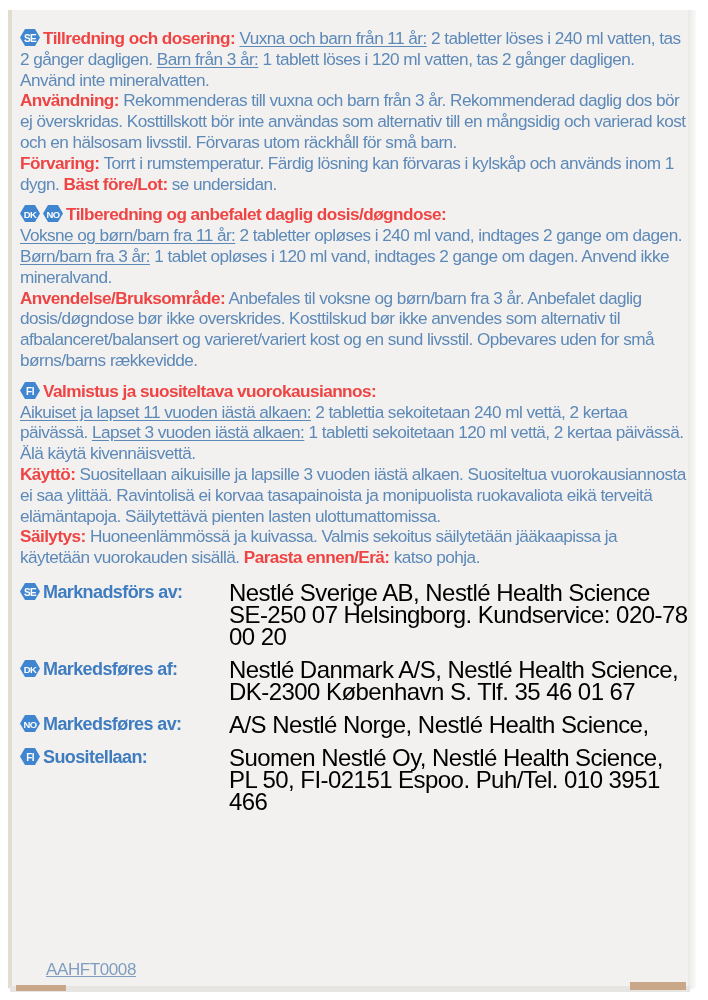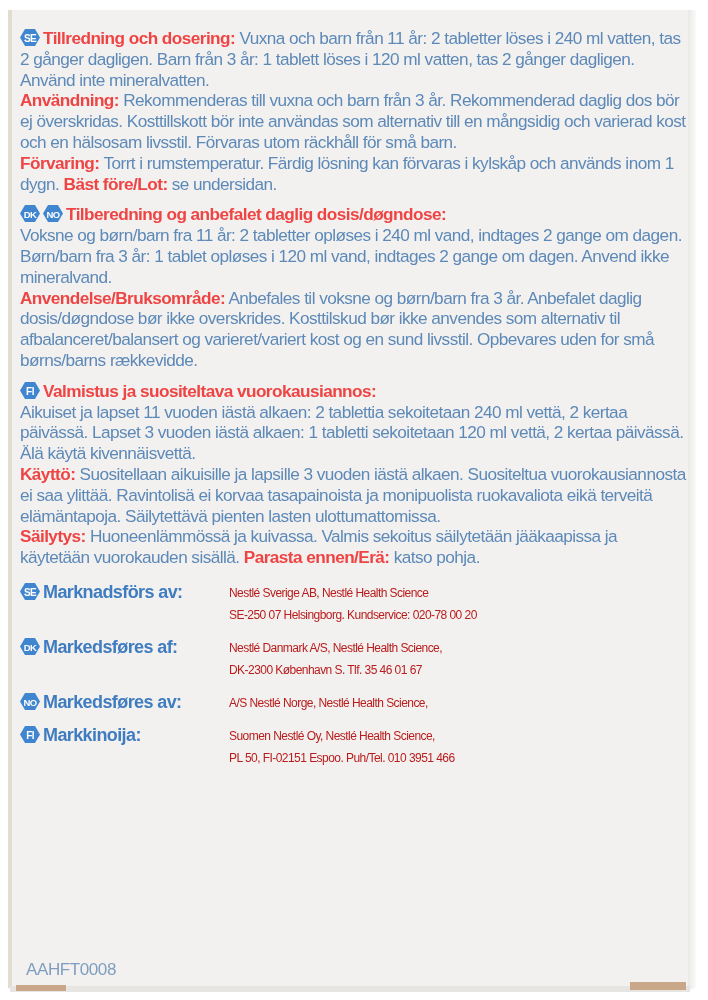--- a/index.html
+++ b/index.html
@@ -34,7 +34,7 @@
   .section { margin-bottom: 10px; }
   .para { margin: 0; }
   .bold { font-weight: bold; color: #ef4444; }
-  .u { text-underline-offset: 2px; margin-top: 24px; }
+  .u { text-decoration: underline; text-underline-offset: 2px; margin-top: 24px; }
   .badge {
     display: inline-block; width: 20px; height: 17px; vertical-align: -2px;
     margin-right: 3px;

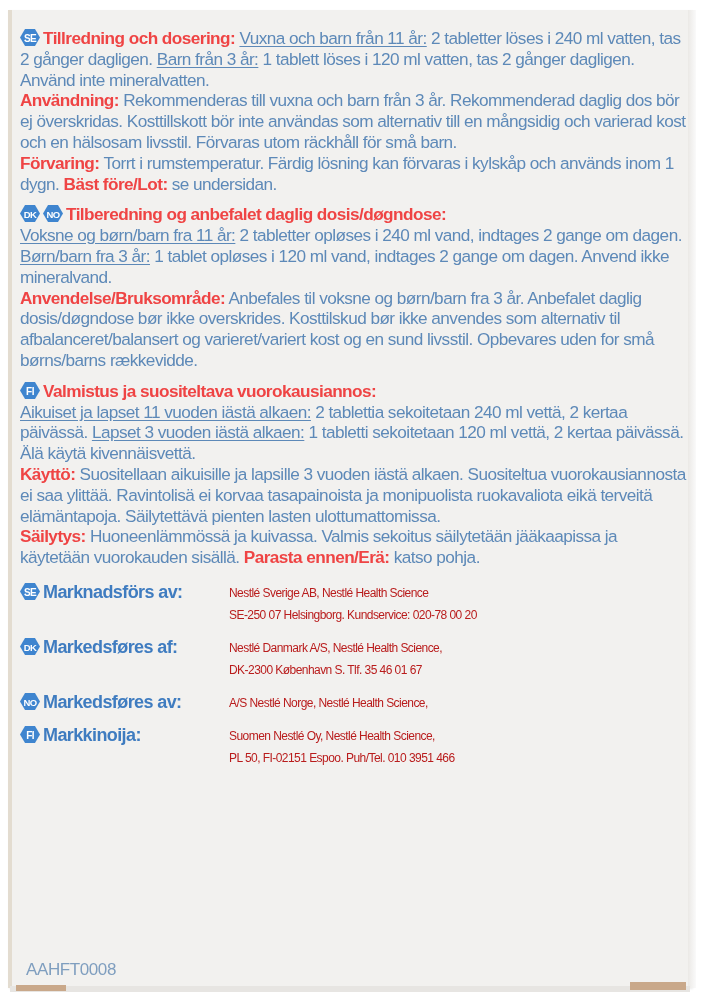--- a/index.html
+++ b/index.html
@@ -44,7 +44,7 @@
   .contacts { margin-top: 14px; }
   .contact { display: flex; margin-bottom: 11px; }
   .contact-label { width: 209px; flex: none; font-weight: bold; color: #3f7cc0; font-size: 18px; letter-spacing: -0.6px; }
-  .contact-lines { font-size: 12px; letter-spacing: -0.55px; line-height: 22px; color: #b91c1c; }
+  .contact-lines { font-size: 24px; letter-spacing: -0.55px; line-height: 22px; color: #000000; }
   .code { position: absolute; left: 26px; top: 960px; color: #7f9ebf; font-size: 17px; letter-spacing: -0.4px; }
 </style>
 </head>

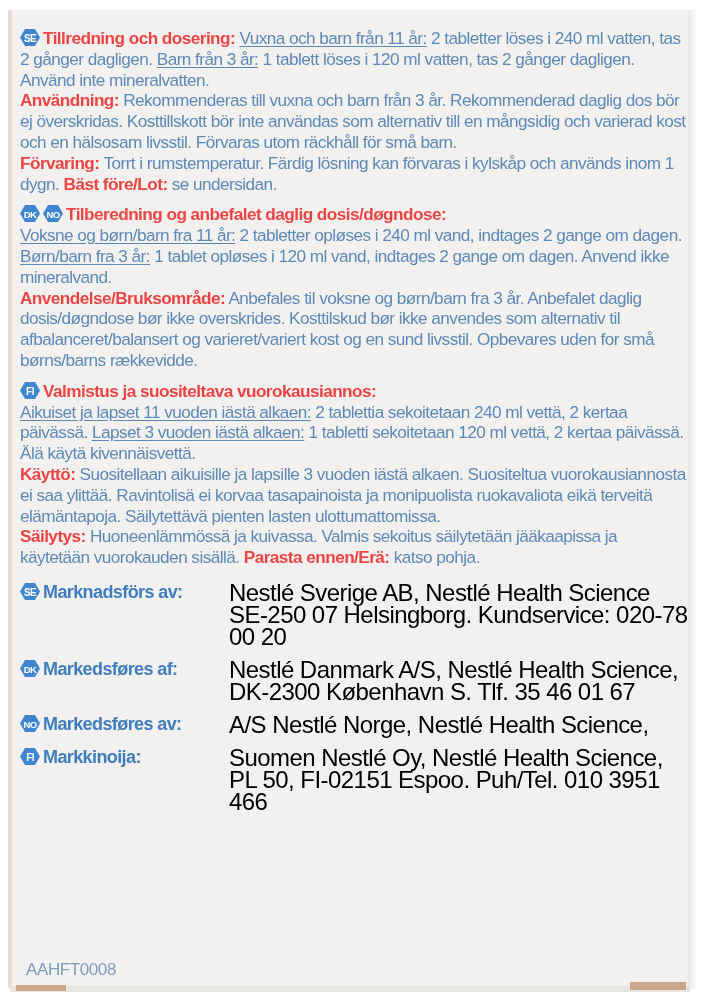--- a/index.html
+++ b/index.html
@@ -130,7 +130,7 @@
       <div class="contact-label"><span class="badge"><svg width="20" height="17" viewBox="0 0 20 17">
               <polygon points="5,0 15,0 20,8.5 15,17 5,17 0,8.5" fill="#3f85cf"></polygon>
               <text x="10" y="12.5" text-anchor="middle" font-size="10" font-weight="bold" fill="#fff" font-family="Liberation Sans, sans-serif">FI</text>
-            </svg></span><span>Markkinoija:</span></div>
+            </svg></span><span>Suositellaan:</span></div>
       <div class="contact-lines">
           <div>Suomen Nestlé Oy, Nestlé Health Science,</div>
           <div>PL 50, FI-02151 Espoo. Puh/Tel. 010 3951 466</div>

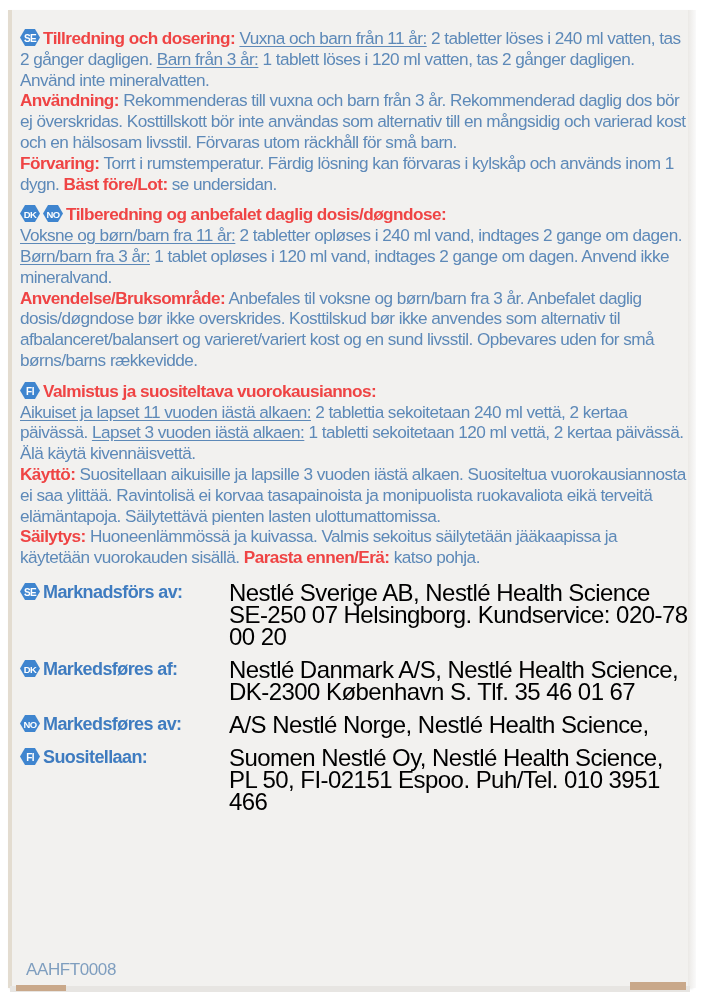--- a/index.html
+++ b/index.html
@@ -45,7 +45,7 @@
   .contact { display: flex; margin-bottom: 11px; }
   .contact-label { width: 209px; flex: none; font-weight: bold; color: #3f7cc0; font-size: 18px; letter-spacing: -0.6px; }
   .contact-lines { font-size: 24px; letter-spacing: -0.55px; line-height: 22px; color: #000000; }
-  .code { position: absolute; left: 26px; top: 960px; color: #7f9ebf; font-size: 17px; letter-spacing: -0.4px; }
+  .code { position: absolute; left: 46px; top: 960px; color: #7f9ebf; font-size: 17px; letter-spacing: -0.4px; text-decoration: underline; }
 </style>
 </head>
 <body>

